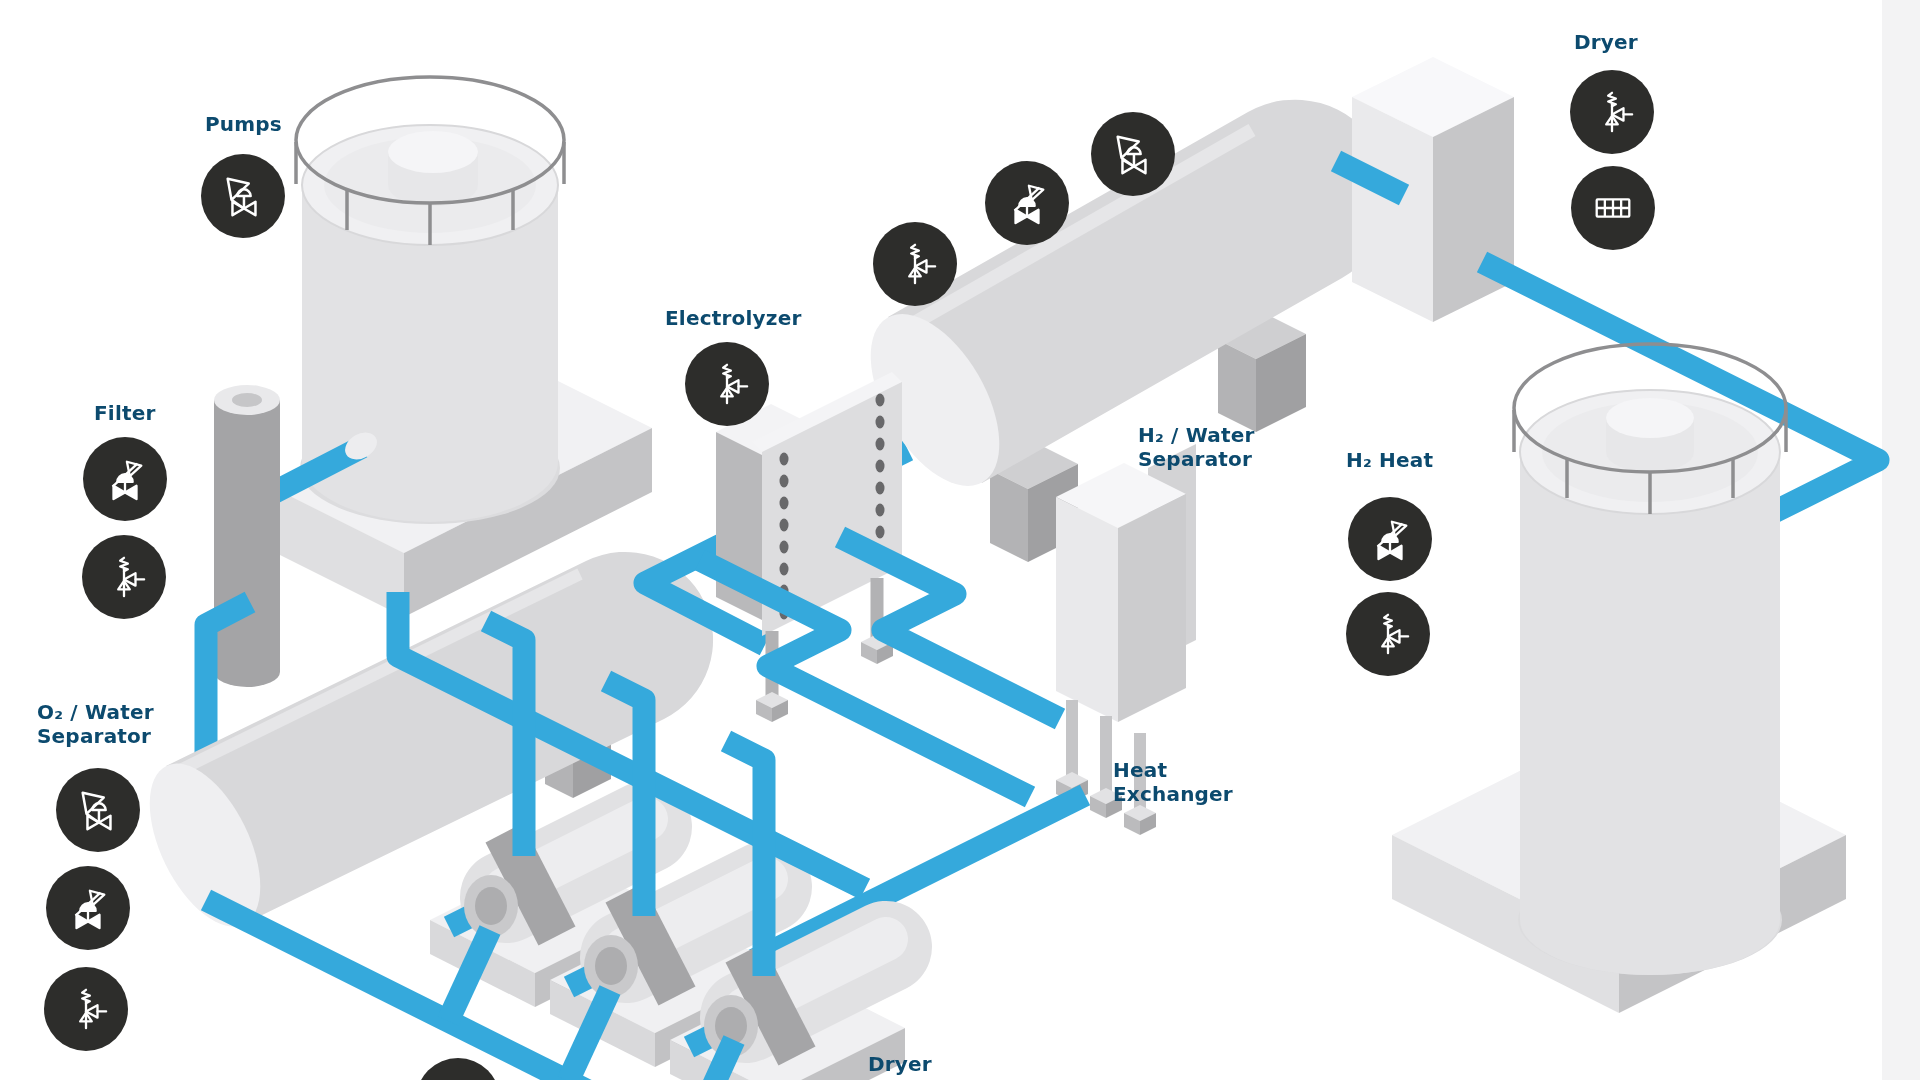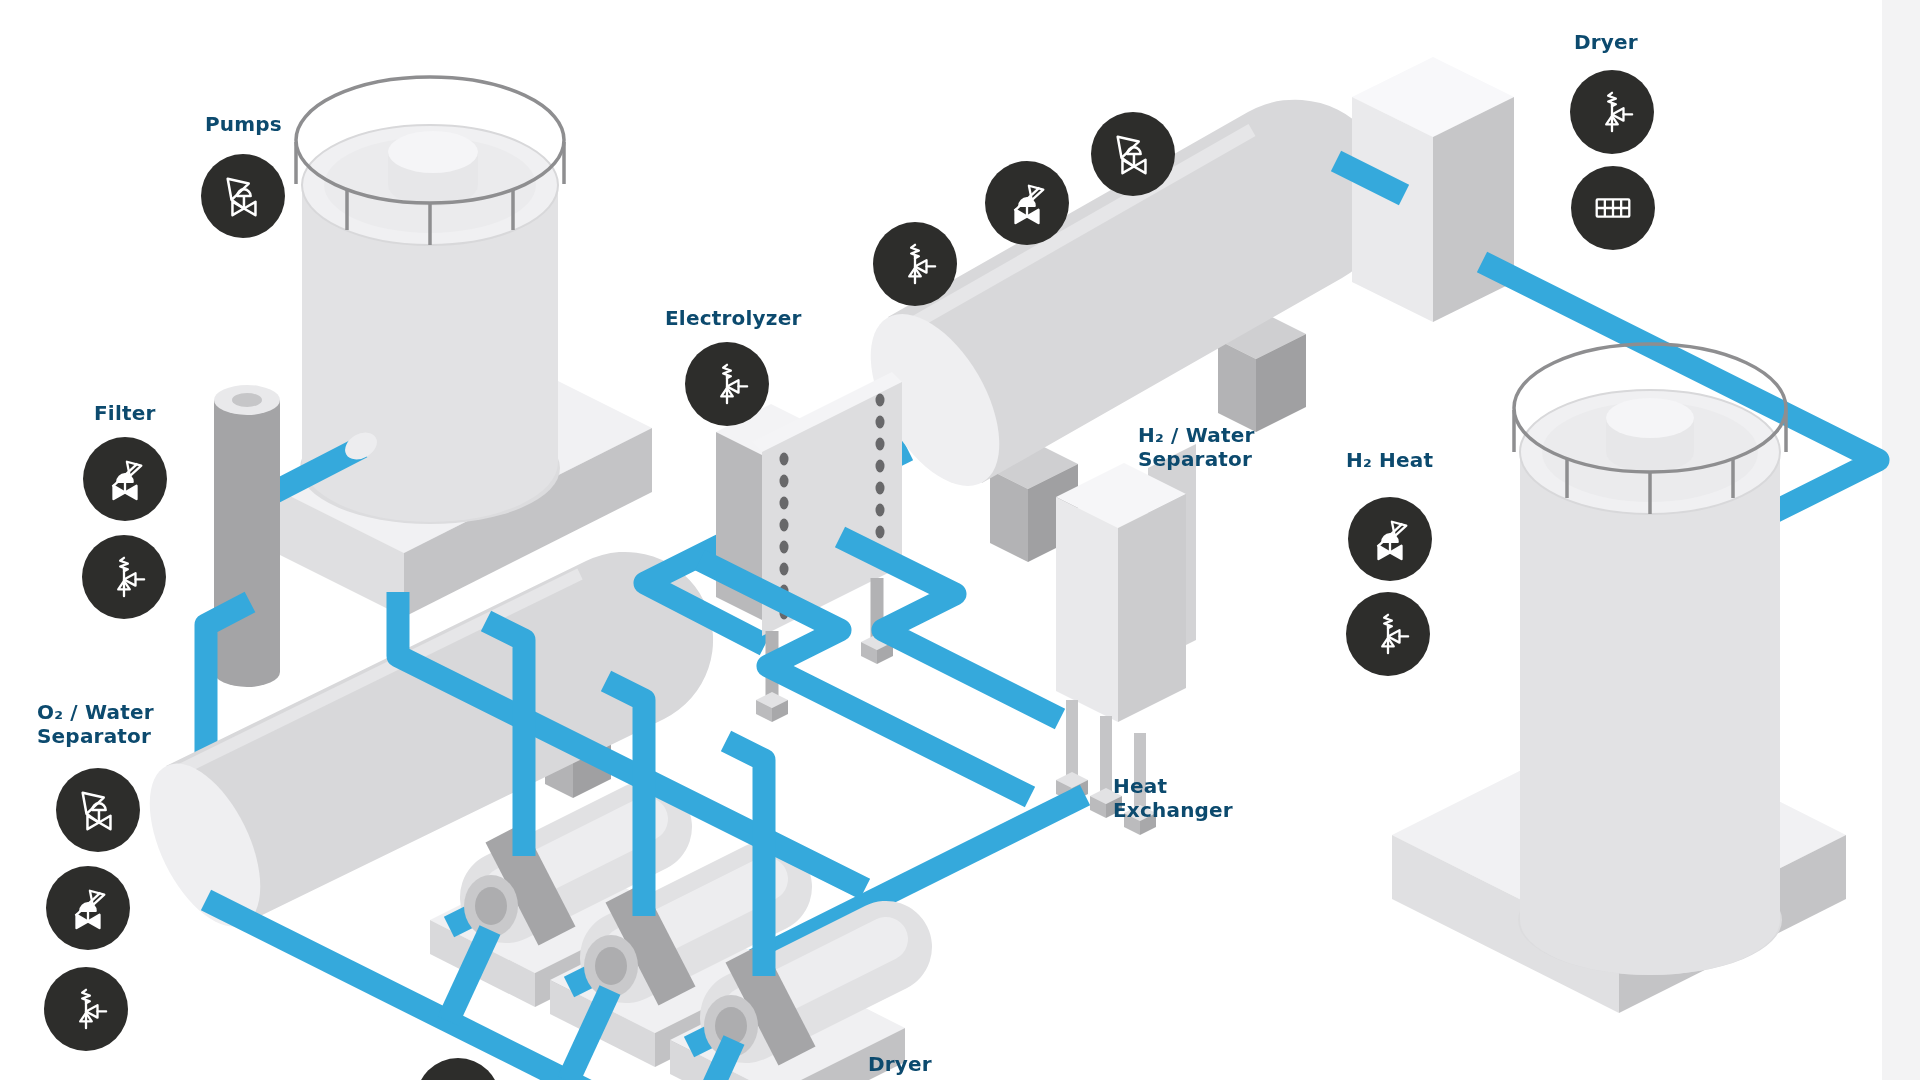--- a/index.html
+++ b/index.html
@@ -235,7 +235,7 @@
 Separator</div>
 <div class="lbl" style="left:1138px;top:403px;margin-top:20px;">H₂ / Water
 Separator</div>
-<div class="lbl" style="left:1113px;top:774px;">Heat
+<div class="lbl" style="left:1113px;top:758px;">Heat
 Exchanger</div>
 <div class="lbl" style="left:1574px;top:30px;">Dryer</div>
 <div class="lbl" style="left:1346px;top:448px;">H₂ Heat</div>

